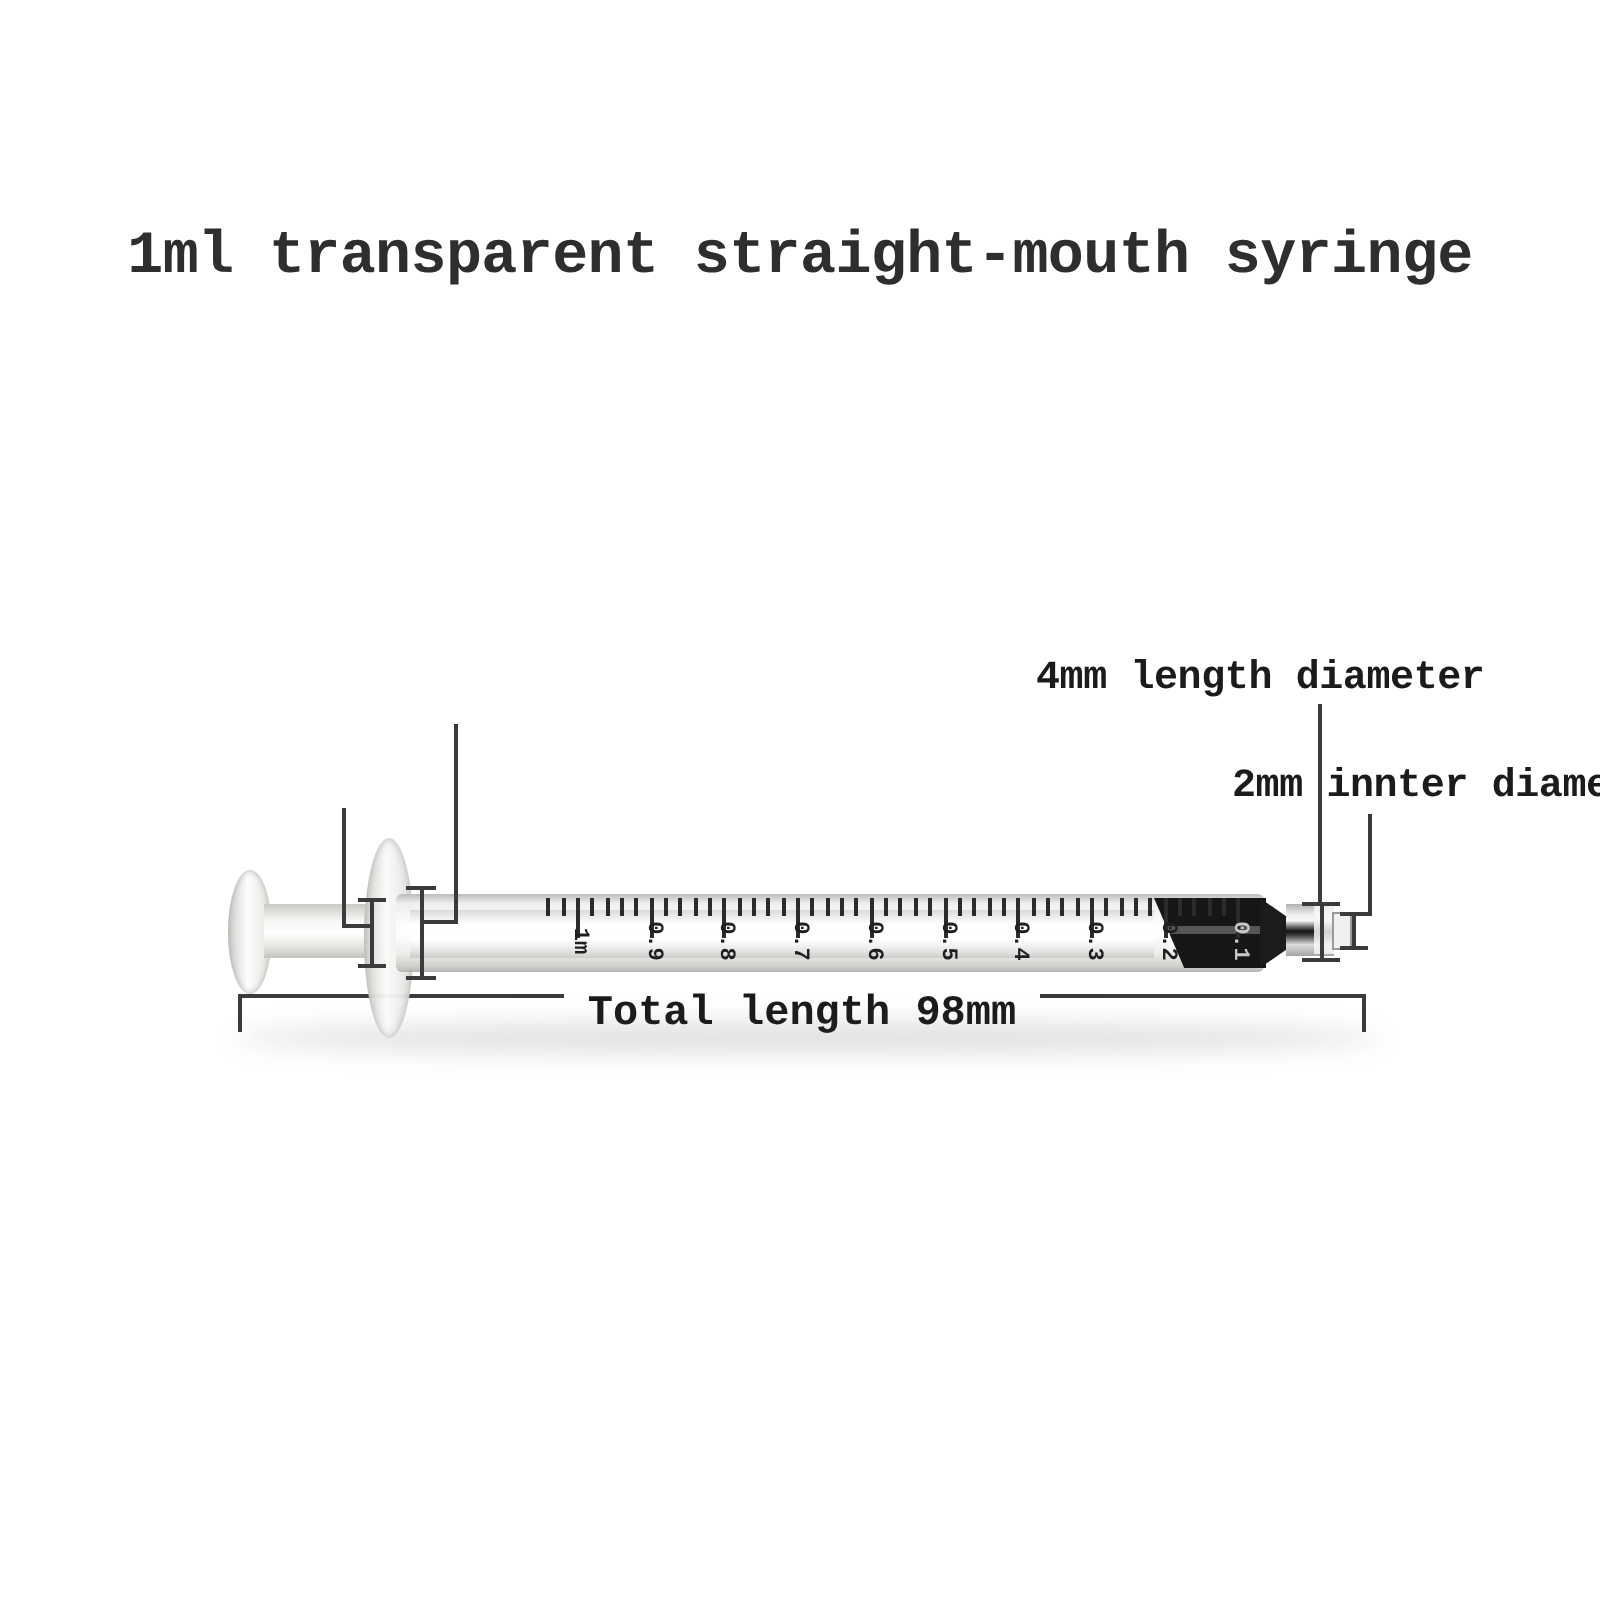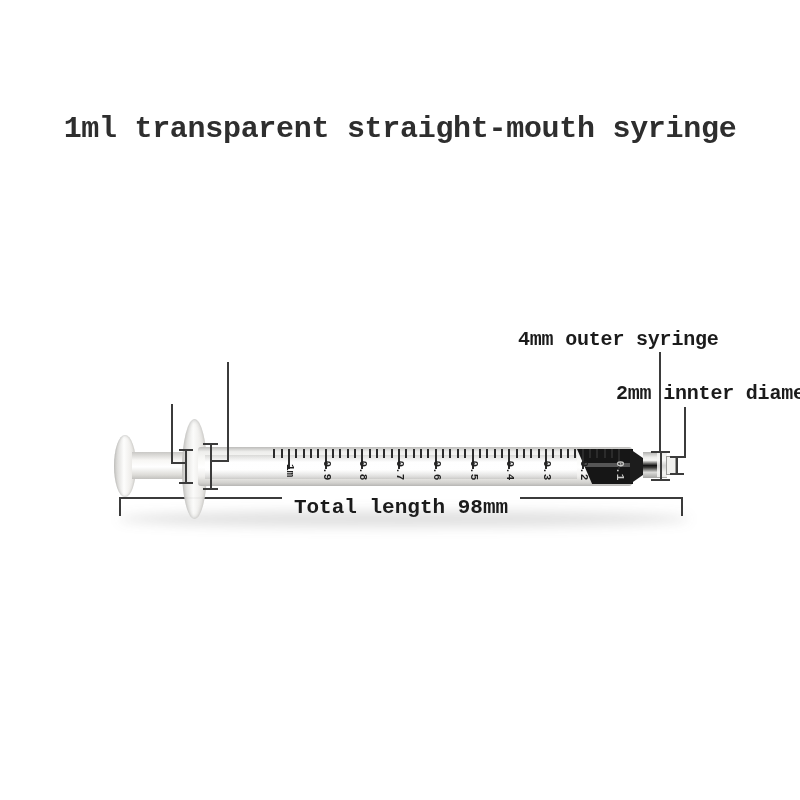--- a/index.html
+++ b/index.html
@@ -76,7 +76,7 @@
 
   <div class="title">1ml transparent straight-mouth syringe</div>
 
-  <div class="ann" style="left:518px;top:328px;">4mm outer syringe</div>
+  <div class="ann" style="left:518px;top:328px;">4mm length diameter</div>
   <div class="ann" style="left:616px;top:382px;">2mm innter diameter</div>
 
   <div class="dim-total">

